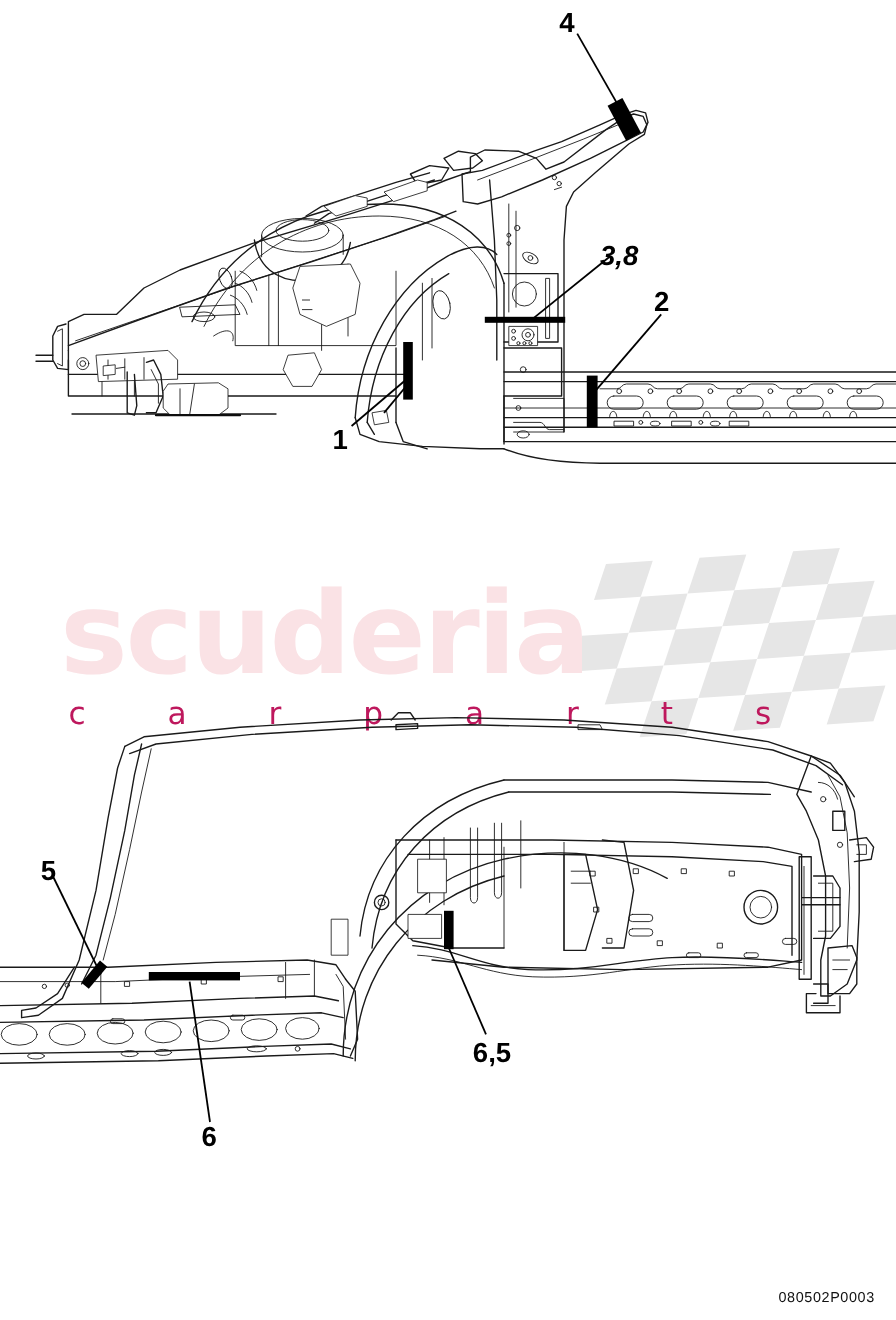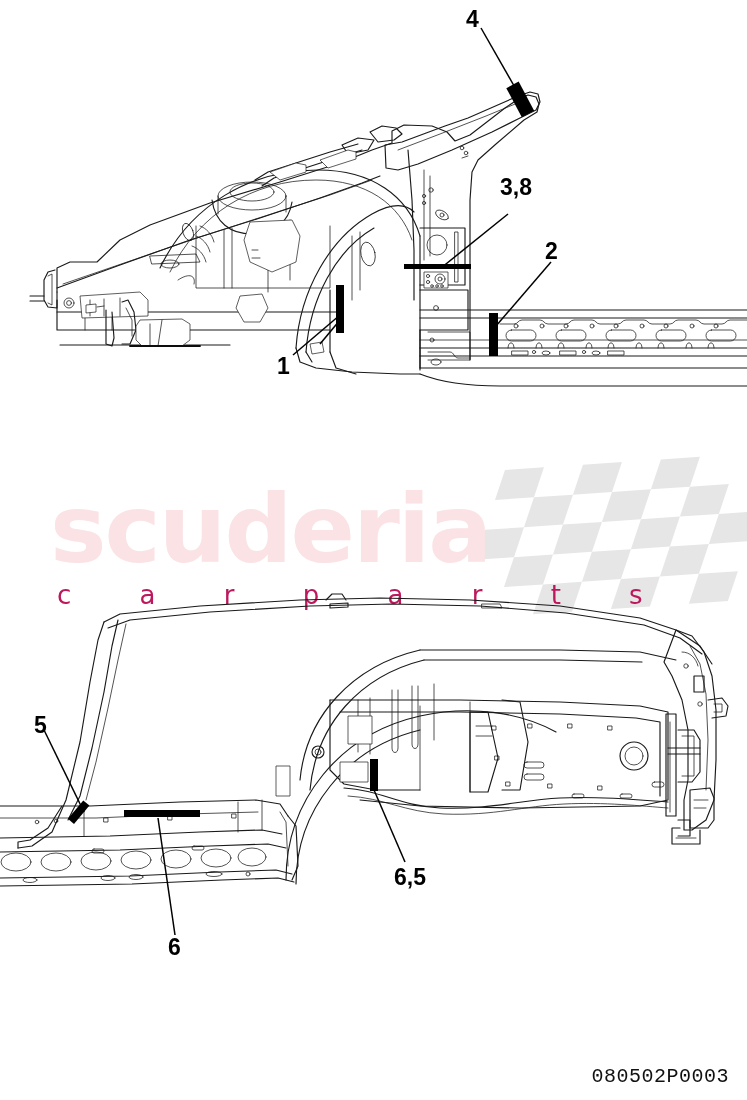--- a/index.html
+++ b/index.html
@@ -473,7 +473,7 @@
 
     <div class="callout" style="left:466px;top:8px;">4</div>
 
-    <div class="callout" style="left:500px;top:176px;">3,8</div>
+    <div class="callout" style="left:500px;top:202px;font-style:italic;">3,8</div>
 
     <div class="callout" style="left:545px;top:240px;">2</div>
 

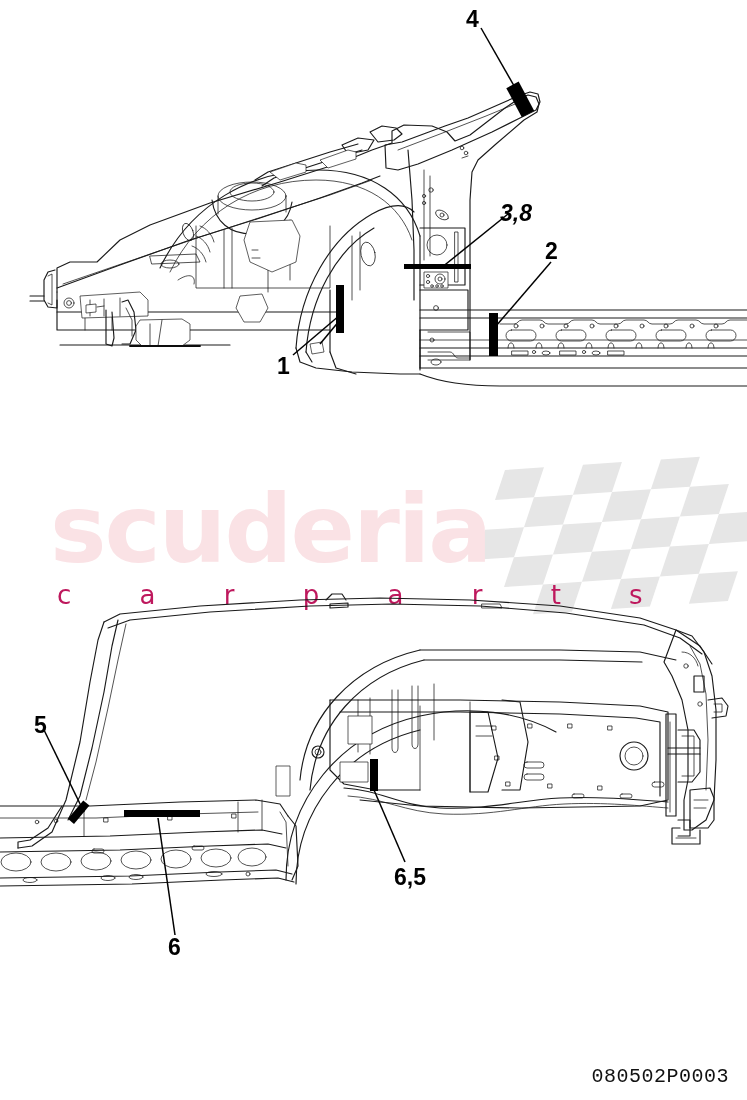--- a/index.html
+++ b/index.html
@@ -60,8 +60,8 @@
     position: absolute;
     right: 18px;
     bottom: 12px;
-    font-family: Liberation Mono, monospace;
-    font-size: 20px;
+    font-family: Liberation Sans, sans-serif;
+    font-size: 12px;
     letter-spacing: 0.5px;
     color: #111111;
   }

